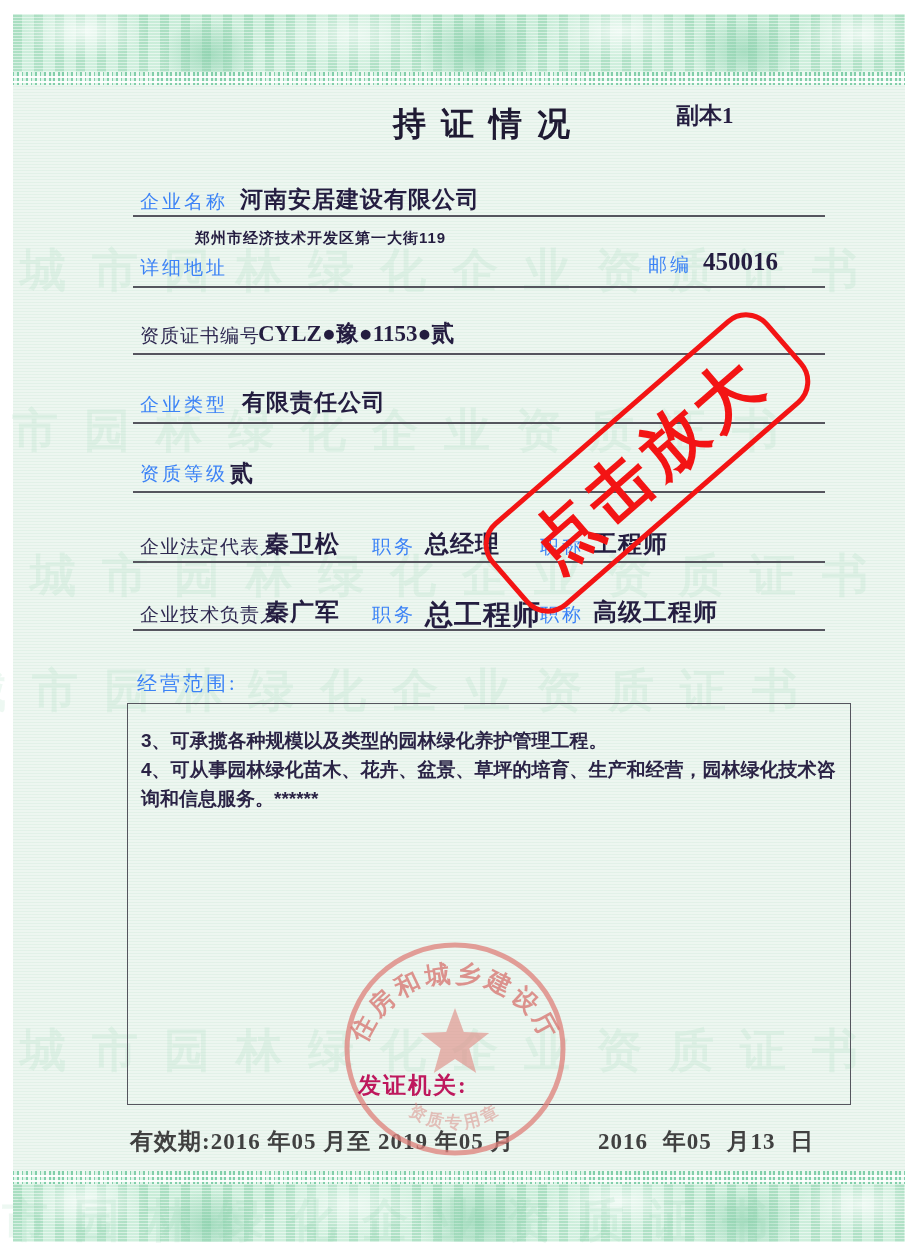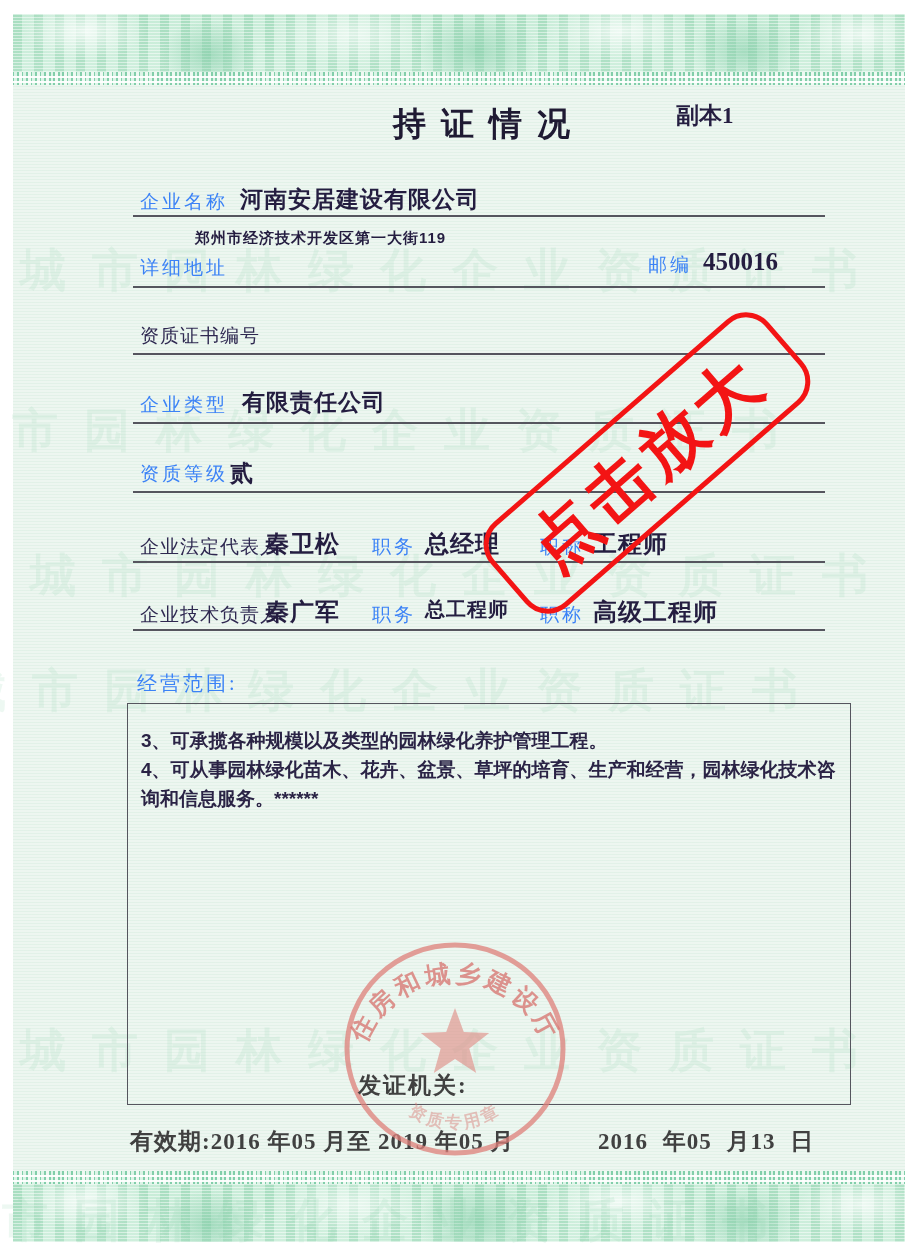--- a/index.html
+++ b/index.html
@@ -92,6 +92,7 @@
   <div class="rule" style="left:133px;top:286px;width:692px;"></div>
 
   <div class="abs label-tight" style="left:140px;top:323px;">资质证书编号</div>
+  <div class="abs" style="left:258px;top:318px;font-size:23px;font-weight:bold;color:#241d40;">CYLZ●豫●1153●贰</div>
   <div class="rule" style="left:133px;top:353px;width:692px;"></div>
 
   <div class="abs label" style="left:140px;top:392px;">企业类型</div>

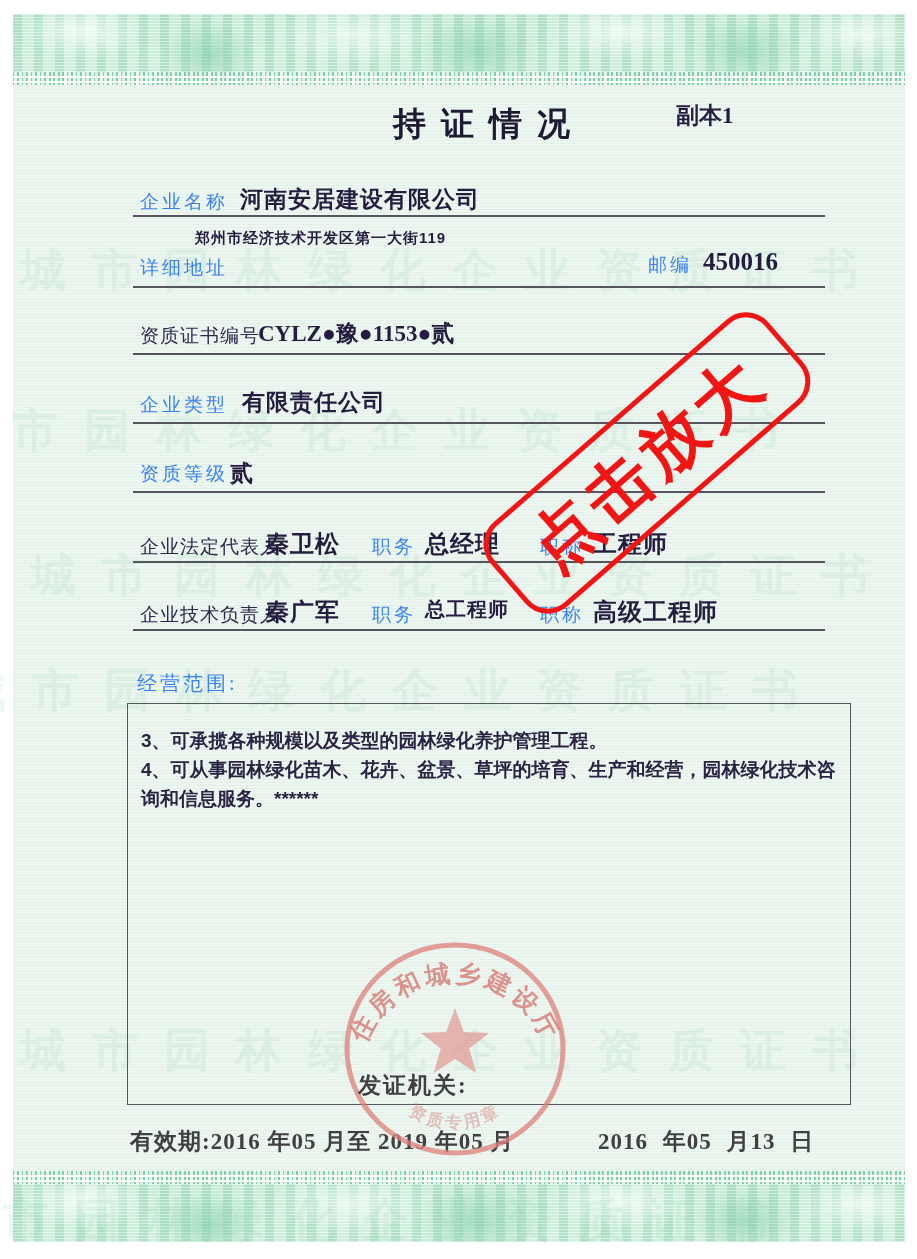--- a/index.html
+++ b/index.html
@@ -114,7 +114,7 @@
   <div class="abs label-tight" style="left:140px;top:602px;">企业技术负责人</div>
   <div class="abs value" style="left:265px;top:596px;font-size:24px;">秦广军</div>
   <div class="abs label" style="left:372px;top:602px;">职务</div>
-  <div class="abs value" style="left:425px;top:596px;font-size:20px;">总工程师</div>
+  <div class="abs value" style="left:425px;top:596px;font-size:28px;">总工程师</div>
   <div class="abs label" style="left:540px;top:602px;">职称</div>
   <div class="abs value" style="left:593px;top:596px;font-size:24px;">高级工程师</div>
   <div class="rule" style="left:133px;top:629px;width:692px;"></div>

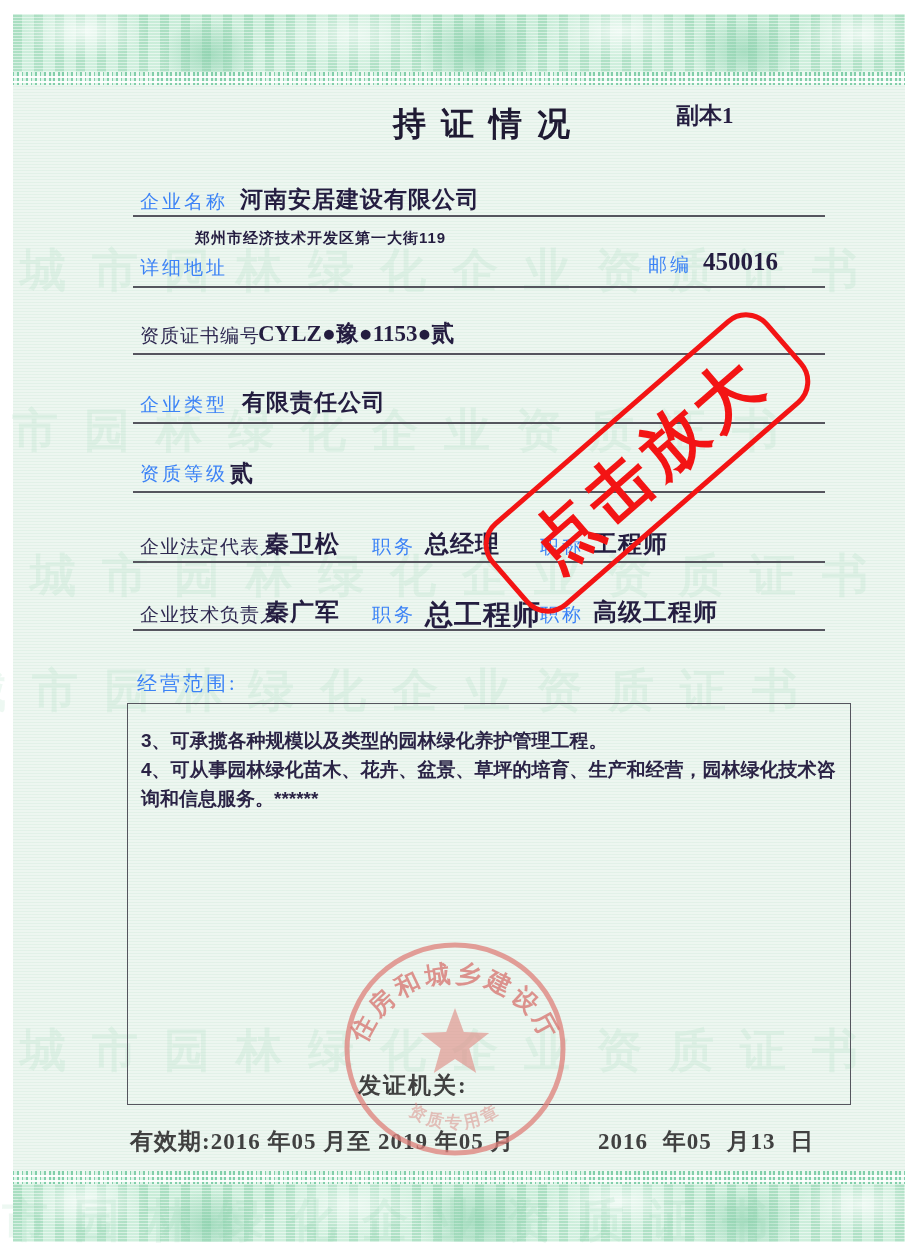--- a/index.html
+++ b/index.html
@@ -57,7 +57,7 @@
          transform:rotate(-41deg);}
   .stamp span{font-family:"Liberation Sans","DejaVu Sans",sans-serif;font-weight:900;
               font-size:66px;letter-spacing:5px;color:#f31414;line-height:1;}
-  .issuer{font-size:23px;font-weight:bold;letter-spacing:2px;color:#404040;z-index:5;}
+  .issuer{font-size:23px;font-weight:bold;letter-spacing:2px;color:#be185d;z-index:5;}
   .validity{font-size:23px;font-weight:bold;color:#404040;letter-spacing:1px;}
 </style>
 </head>

